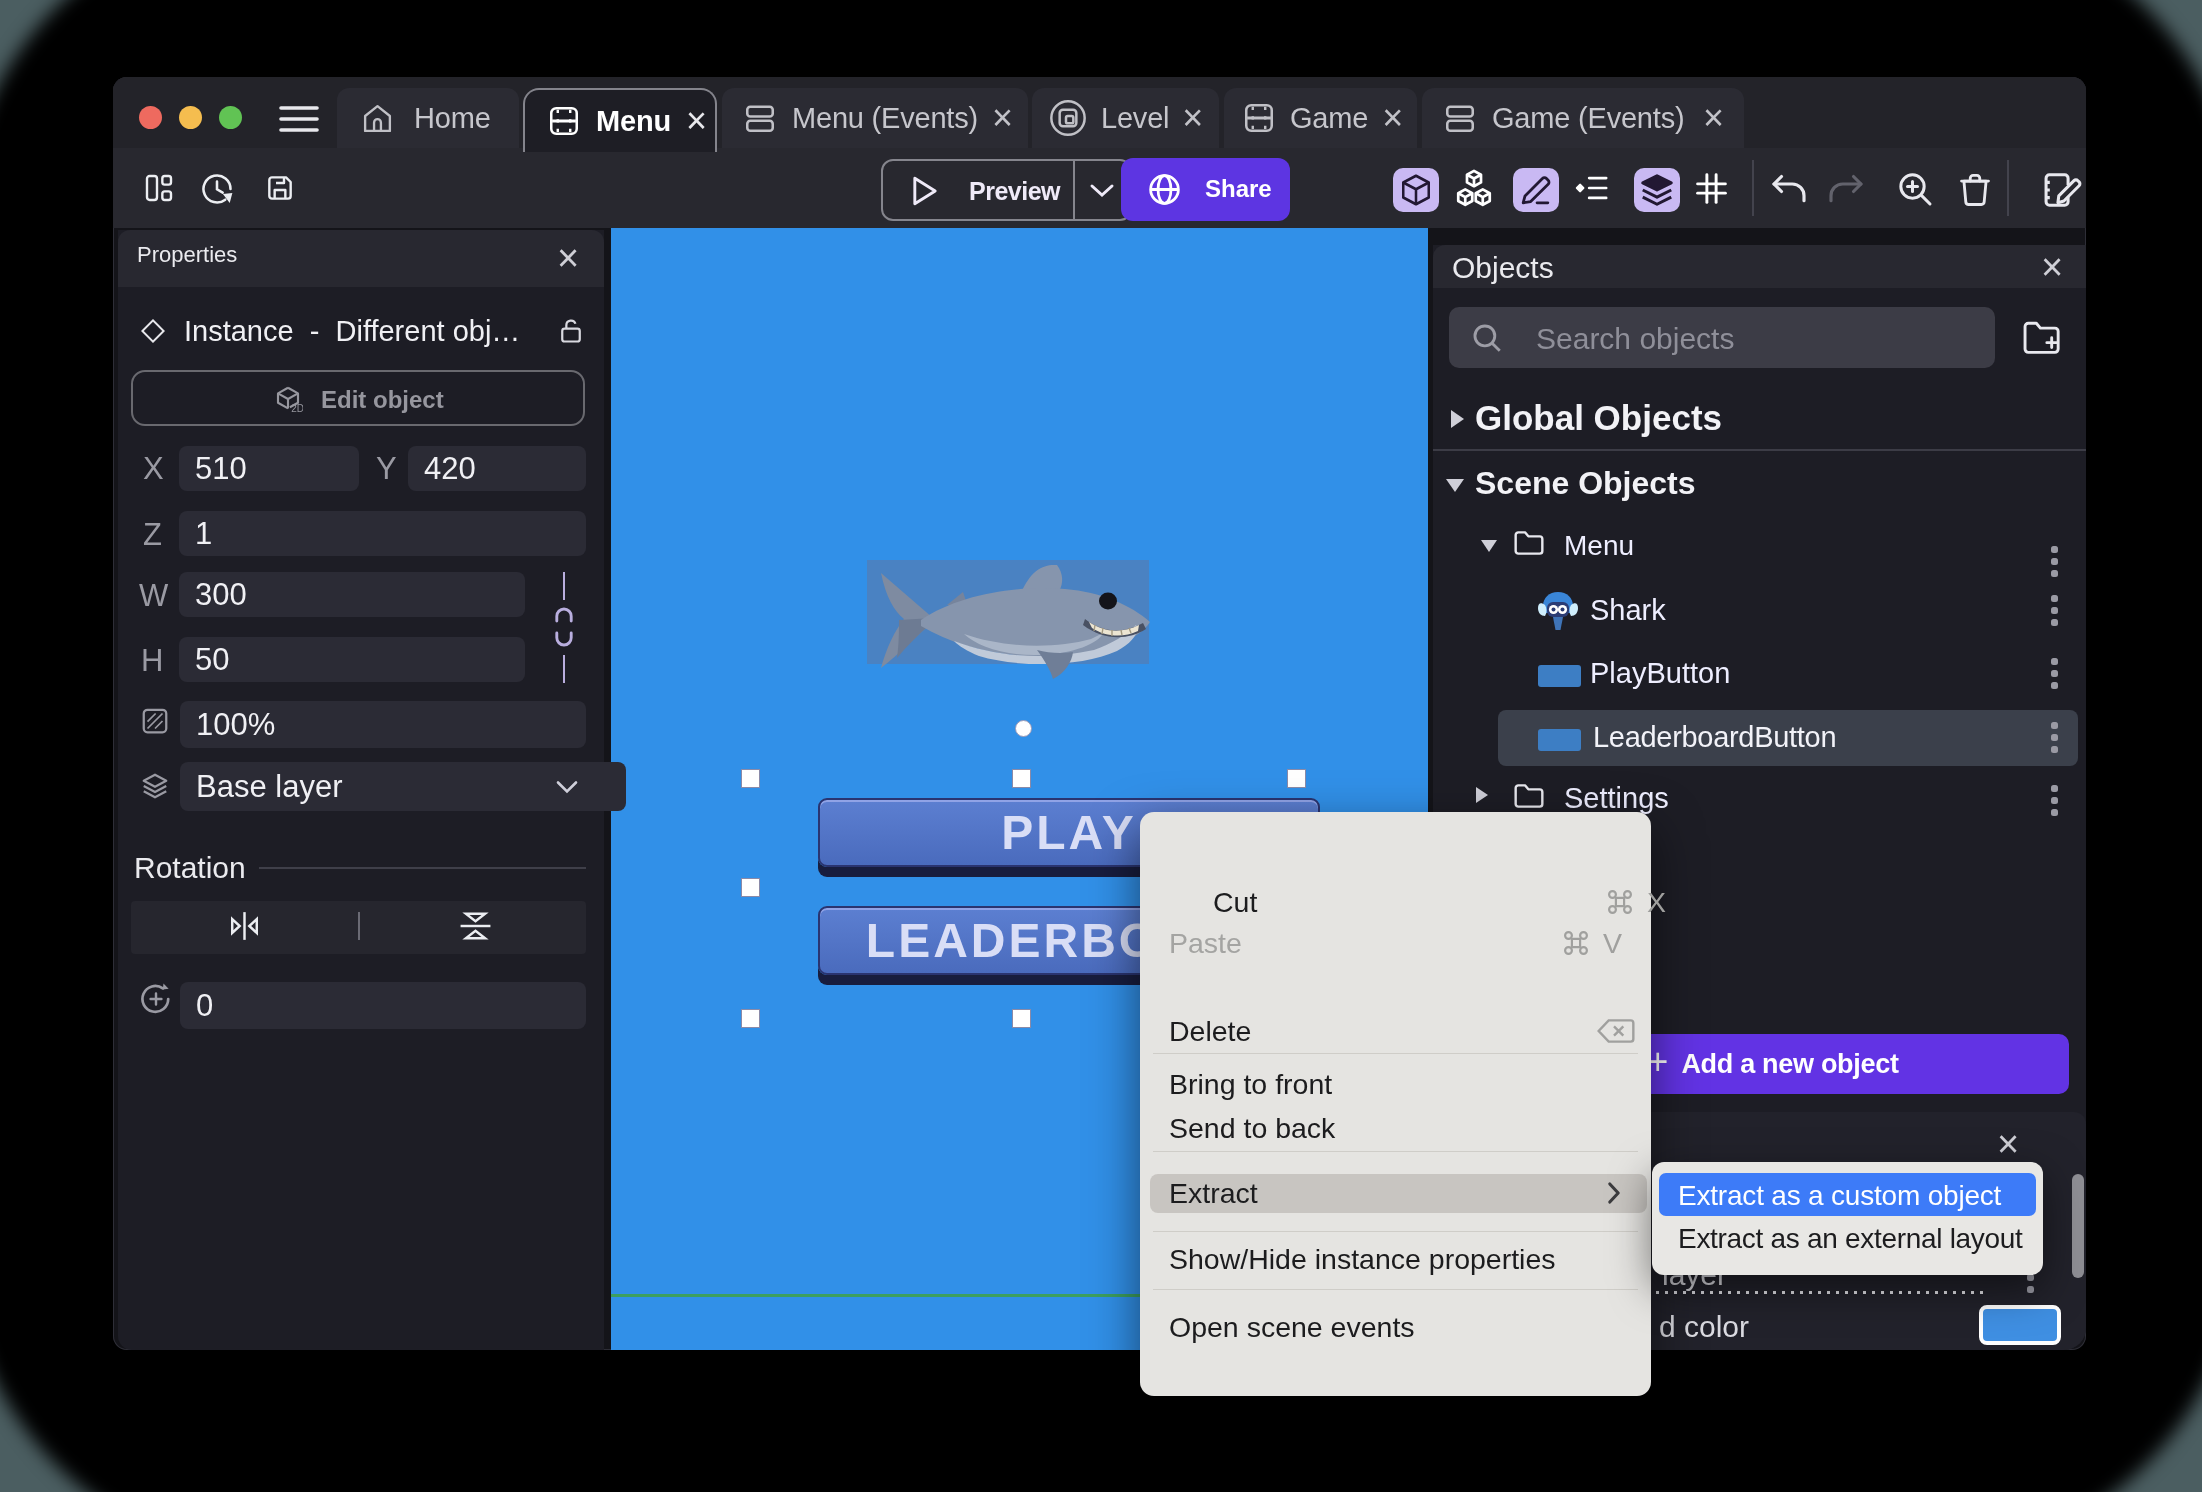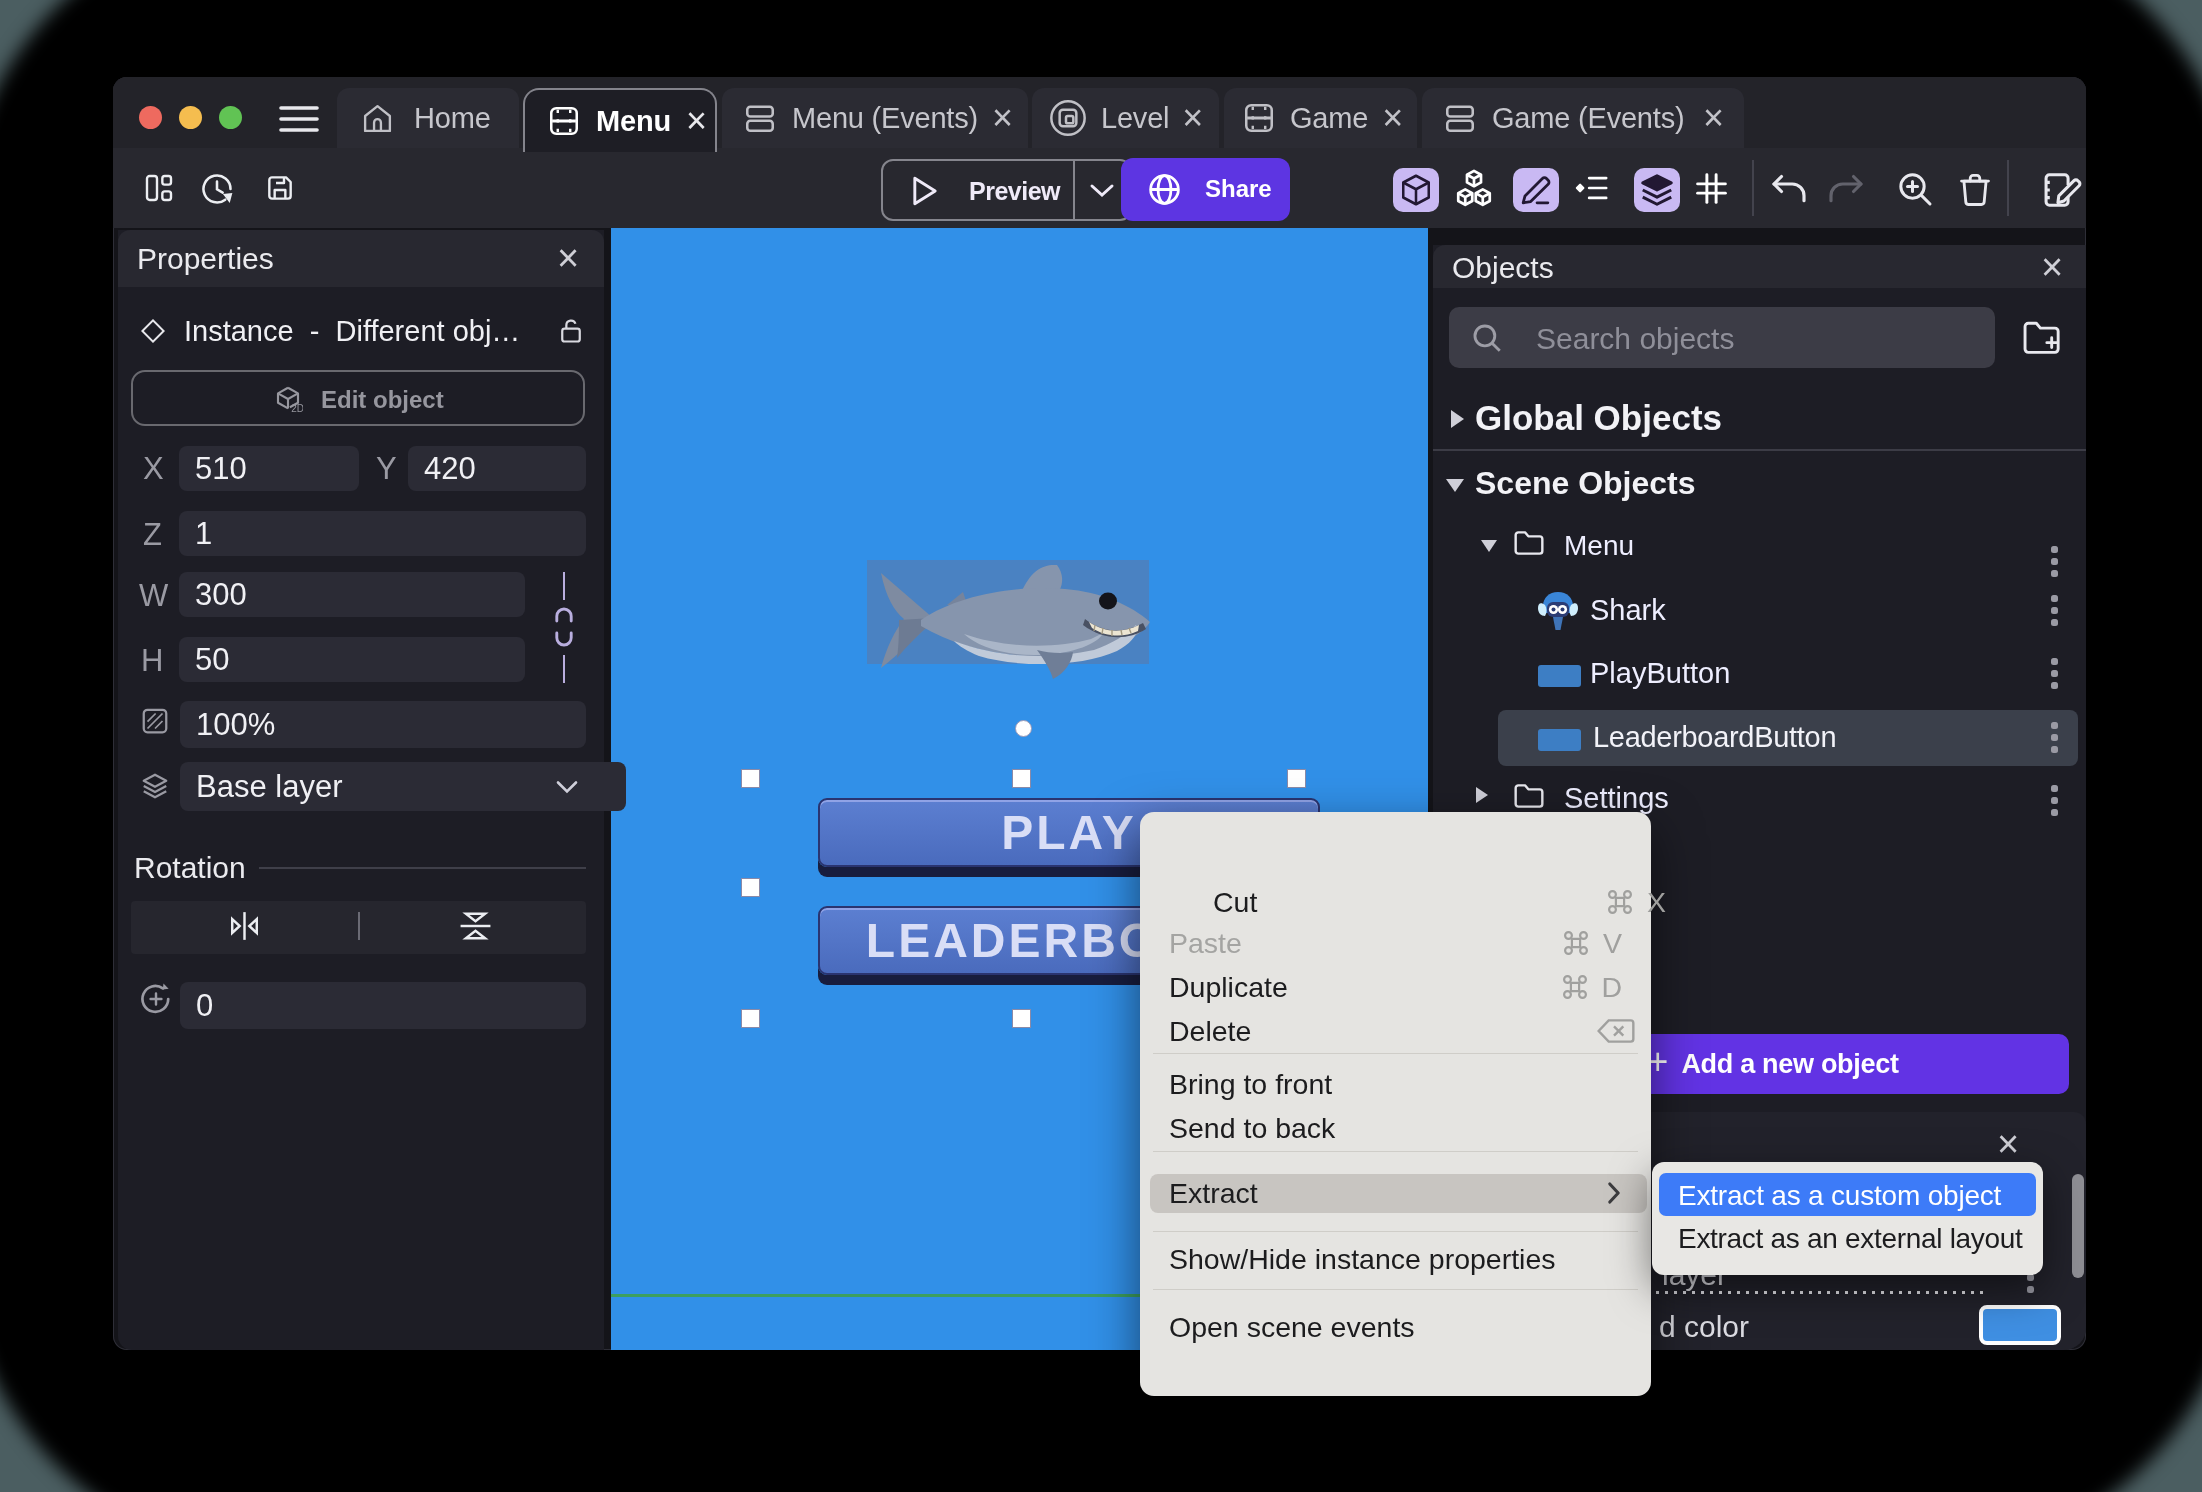--- a/index.html
+++ b/index.html
@@ -256,7 +256,7 @@
 
   <div class="panelbody" style="left:5px; top:153px; width:486px; height:1120px; border-radius:0 0 0 14px;"></div>
   <div class="panelhead" style="left:5px; top:153px; width:486px; height:57px;"></div>
-  <span class="abs" style="left:24px; top:165px; font-size:30px; color:#eaeaee;">Properties</span>
+  <span class="abs" style="left:24px; top:165px; font-size:22px; color:#eaeaee;">Properties</span>
   <span class="abs closex2" style="left:444px; top:160px;">×</span>
 
   <svg class="abs" style="left:28px; top:242px;" width="24" height="24" viewBox="0 0 24 24" fill="none" stroke="#e8e8ec" stroke-width="2">

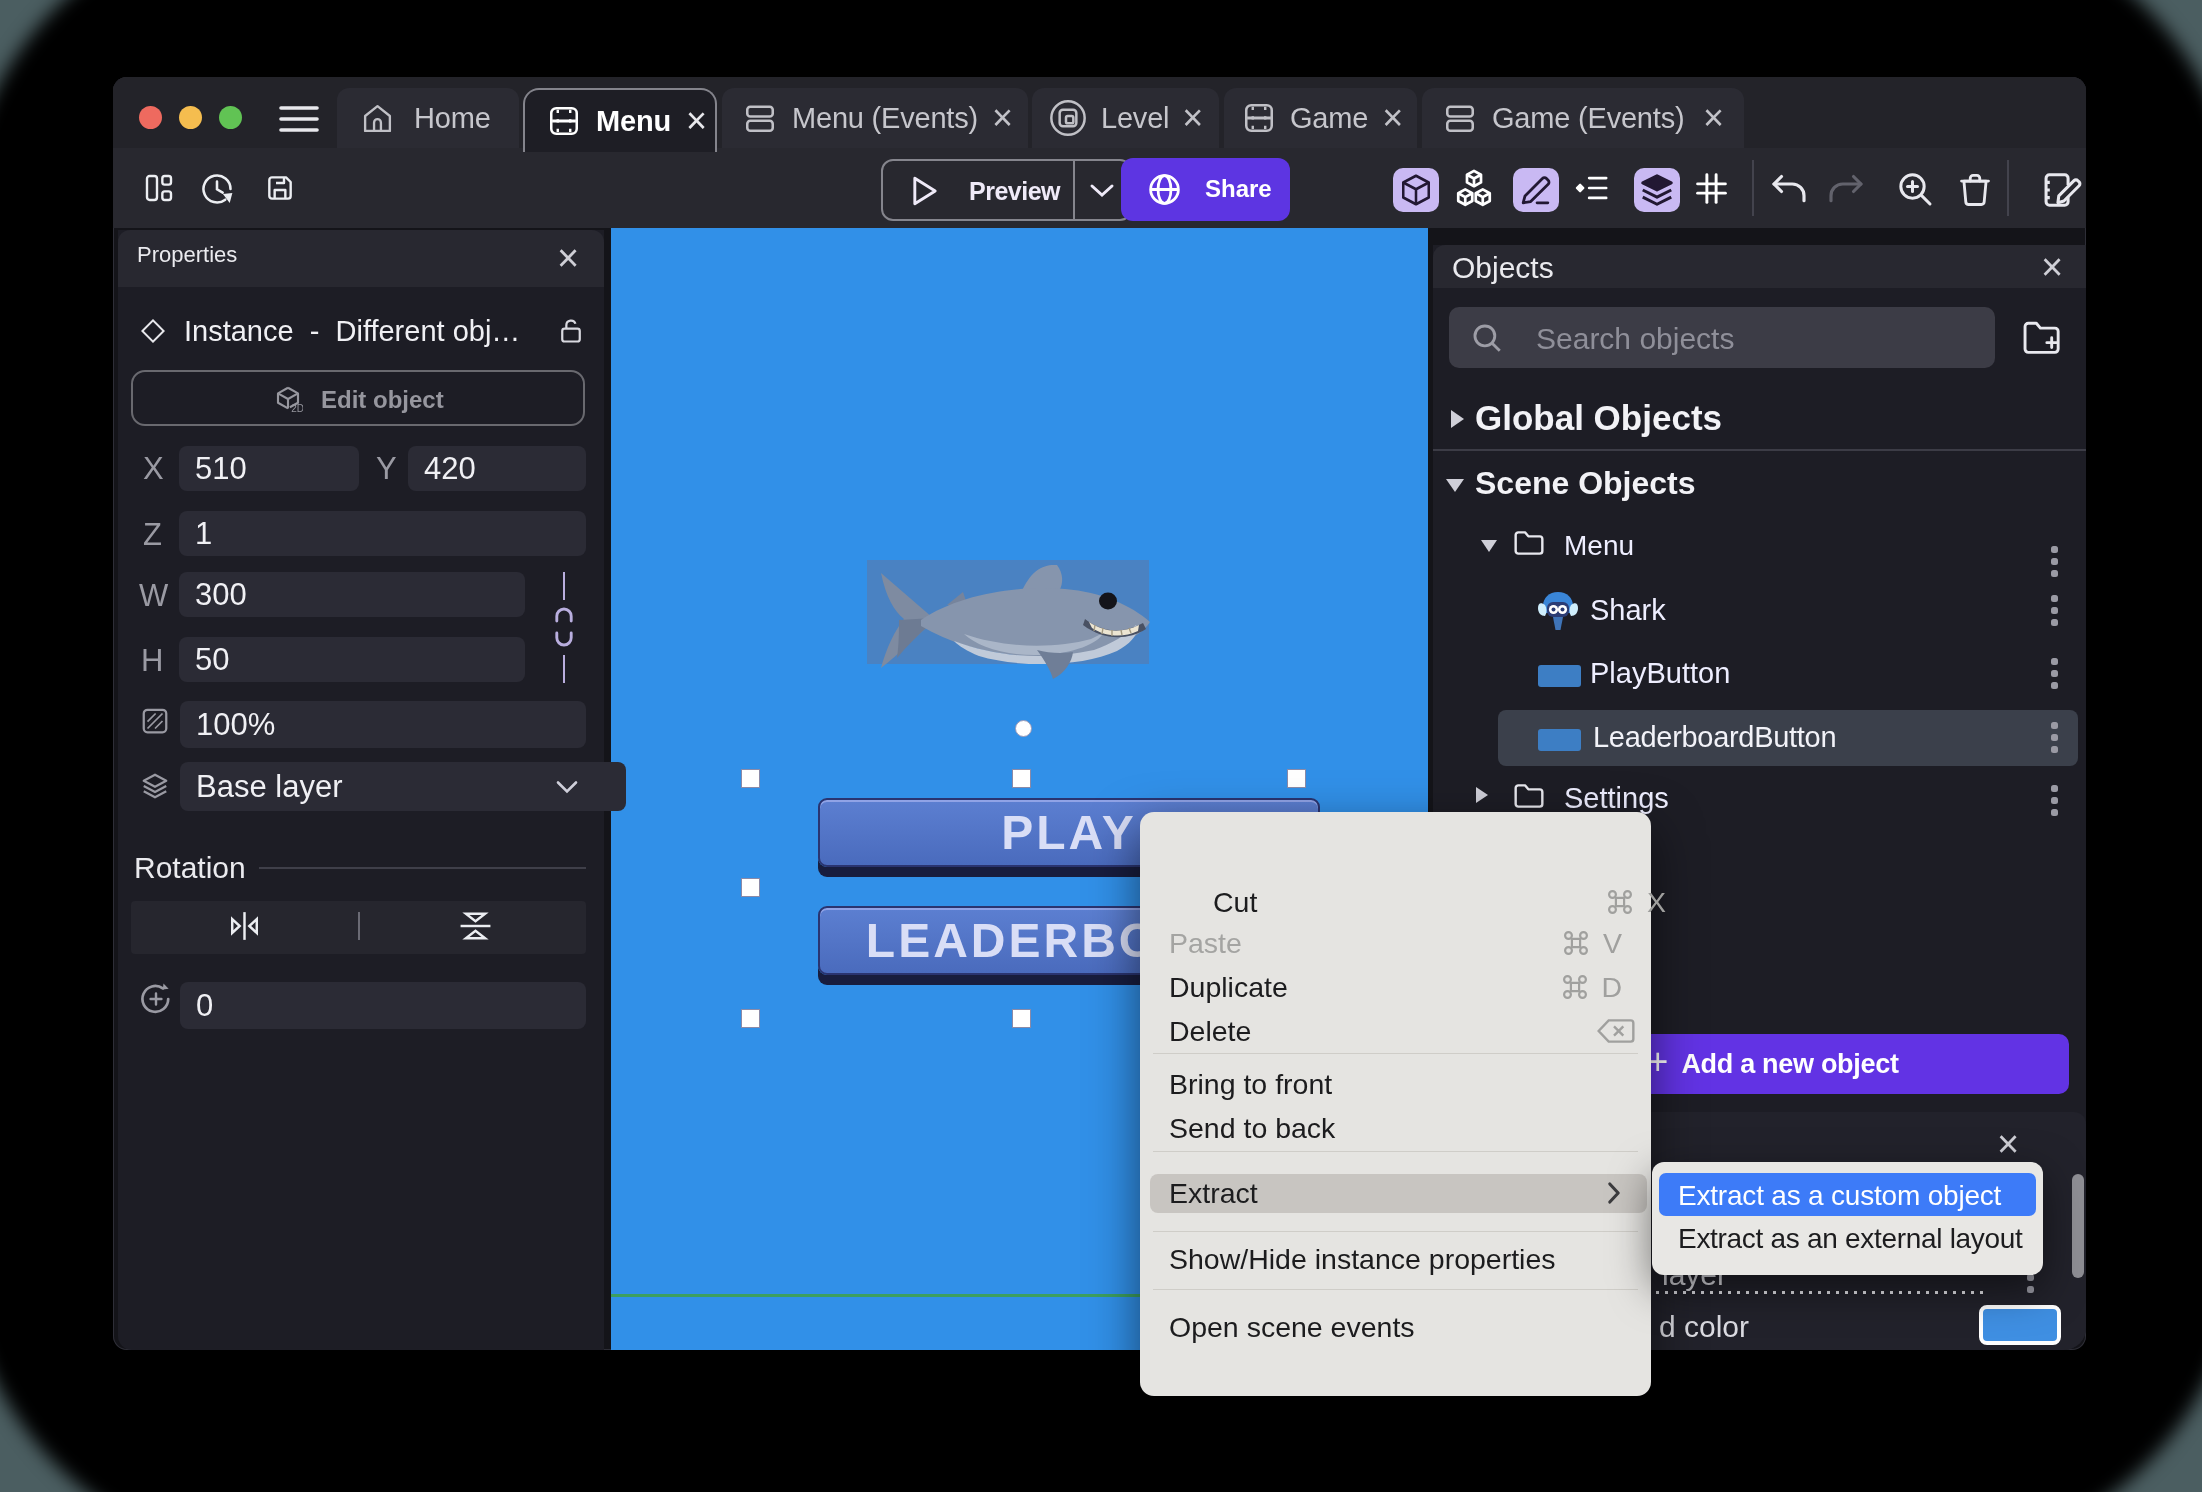--- a/index.html
+++ b/index.html
@@ -446,13 +446,6 @@
           <circle cx="20.5" cy="20.5" r="3.4"></circle>
           <path d="M8.9 8.9h8.2v8.2H8.9z"></path>
         </svg>&nbsp;V</span></div>
-    <div class="mi" style="top:153px;">Duplicate<span class="sc"><svg width="26" height="26" viewBox="0 0 26 26" fill="none" stroke="#a0a09e" stroke-width="2.2">
-          <circle cx="5.5" cy="5.5" r="3.4"></circle>
-          <circle cx="20.5" cy="5.5" r="3.4"></circle>
-          <circle cx="5.5" cy="20.5" r="3.4"></circle>
-          <circle cx="20.5" cy="20.5" r="3.4"></circle>
-          <path d="M8.9 8.9h8.2v8.2H8.9z"></path>
-        </svg>&nbsp;D</span></div>
     <div class="mi" style="top:197px;">Delete<span class="sc" style="right:-14px;">
         <svg width="40" height="28" viewBox="0 0 30 21" fill="none" stroke="#a0a09e" stroke-width="1.8">
           <path d="M9.5 2.5H26a2 2 0 0 1 2 2v12a2 2 0 0 1-2 2H9.5L2 10.5z"></path>

